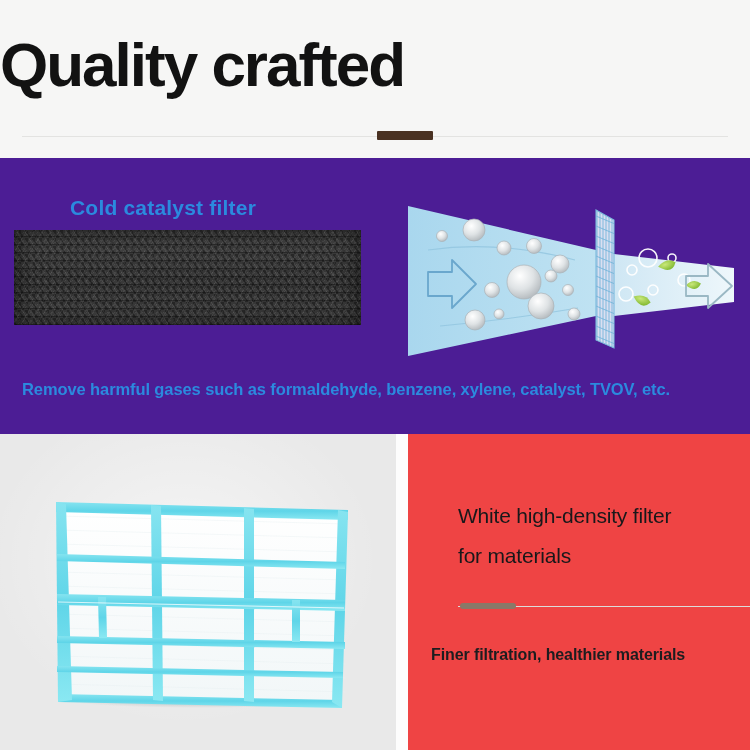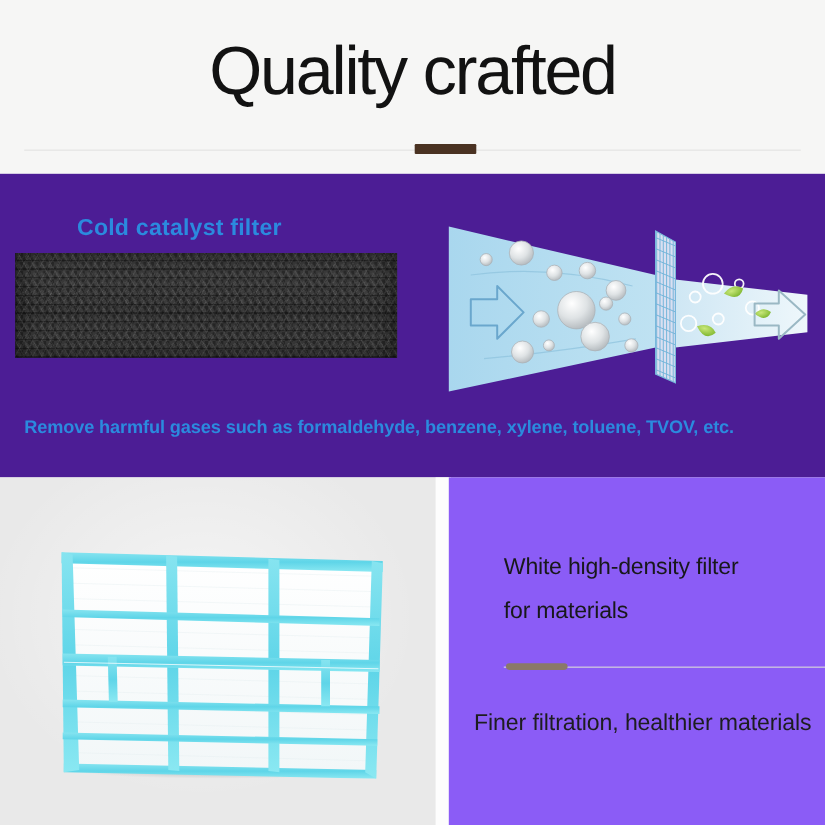--- a/index.html
+++ b/index.html
@@ -17,9 +17,8 @@
   }
   .header-title{
     position:absolute;left:0;top:30px;width:750px;
-    text-align:center;
     font-size:62px;line-height:70px;
-    font-weight:400;letter-spacing:-2px;
+    font-weight:700;letter-spacing:-2px;
     color:#121212;
     font-family:"Liberation Sans","DejaVu Sans",sans-serif;
     white-space:nowrap;

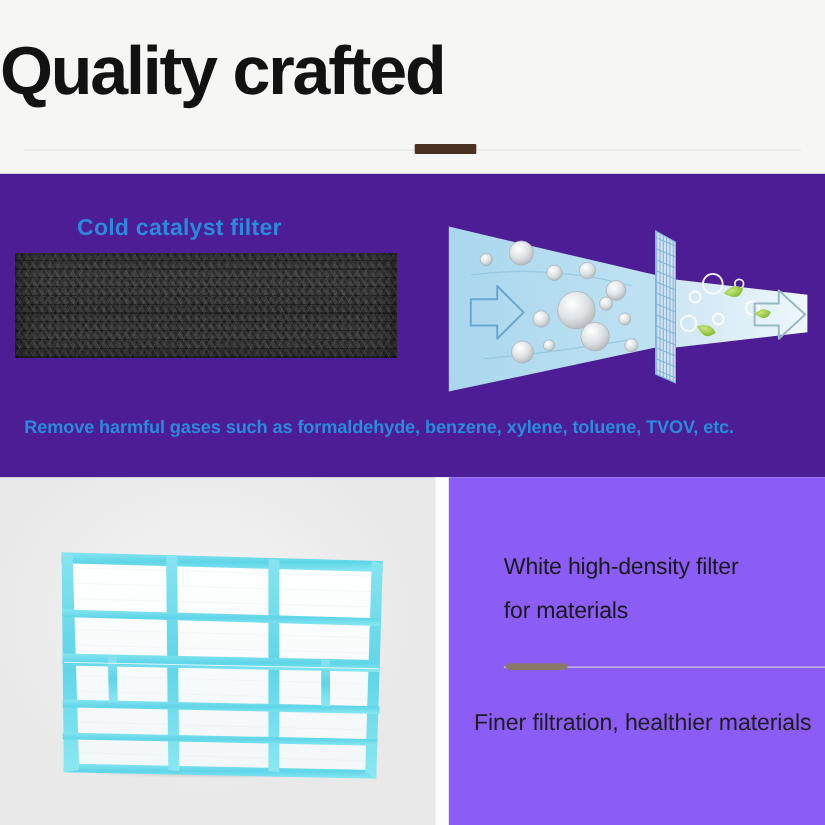--- a/index.html
+++ b/index.html
@@ -224,7 +224,7 @@
       <path d="M286,78 L308,78 L308,66 L332,88 L308,110 L308,98 L286,98 Z" fill="none" stroke="#9ab8c4" stroke-width="1.8" stroke-linejoin="round"></path>
     </svg>
 
-    <div class="sec1-caption">Remove harmful gases such as formaldehyde, benzene, xylene, toluene, TVOV, etc.</div>
+    <div class="sec1-caption">Remove harmful gases such as formaldehyde, benzene, xylene, catalyst, TVOV, etc.</div>
   </div>
 
   <div class="sec2">

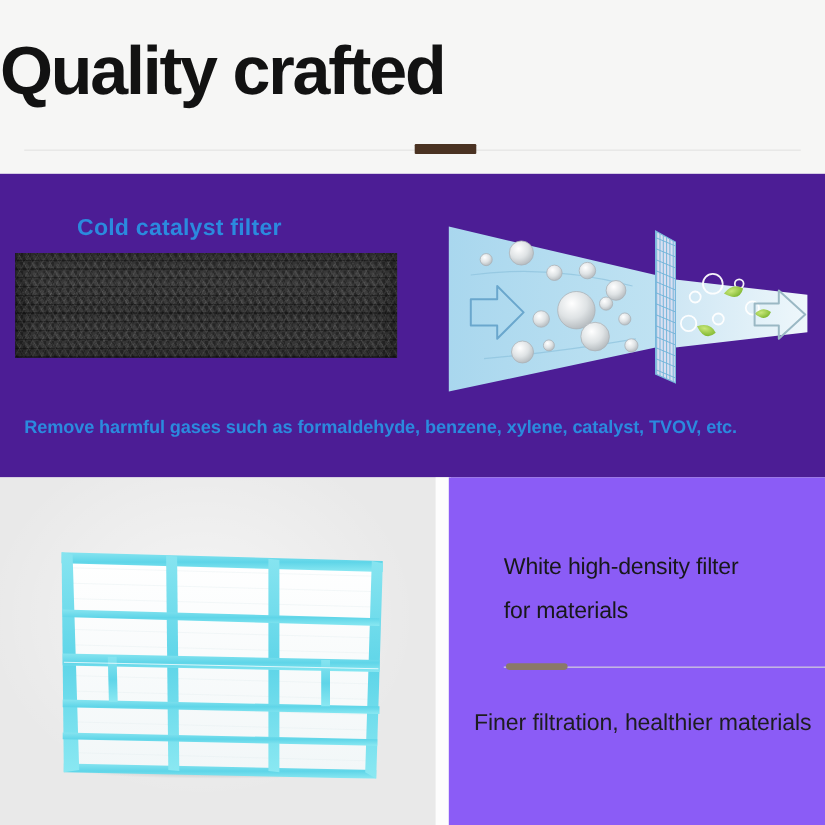--- a/index.html
+++ b/index.html
@@ -82,7 +82,7 @@
   }
   .sec2-right{
     position:absolute;left:408px;top:0;width:342px;height:316px;
-    background:#8b5cf6;
+    background:#ef4444;
   }
   .sec2-white-strip{
     position:absolute;left:396px;top:0;width:14px;height:316px;

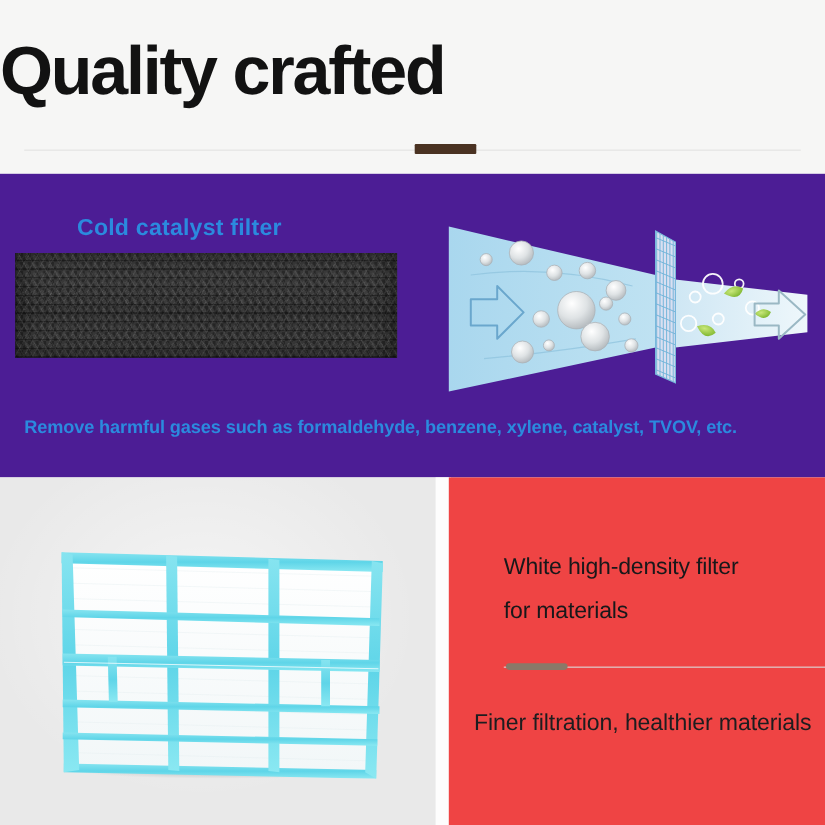--- a/index.html
+++ b/index.html
@@ -110,7 +110,7 @@
   }
   .sec2-sub{
     position:absolute;left:23px;top:212px;width:320px;
-    font-size:21px;font-weight:400;color:#1d1d1f;letter-spacing:-.1px;
+    font-size:16px;font-weight:700;color:#1d1d1f;letter-spacing:-.1px;
     white-space:nowrap;
   }
 </style>

